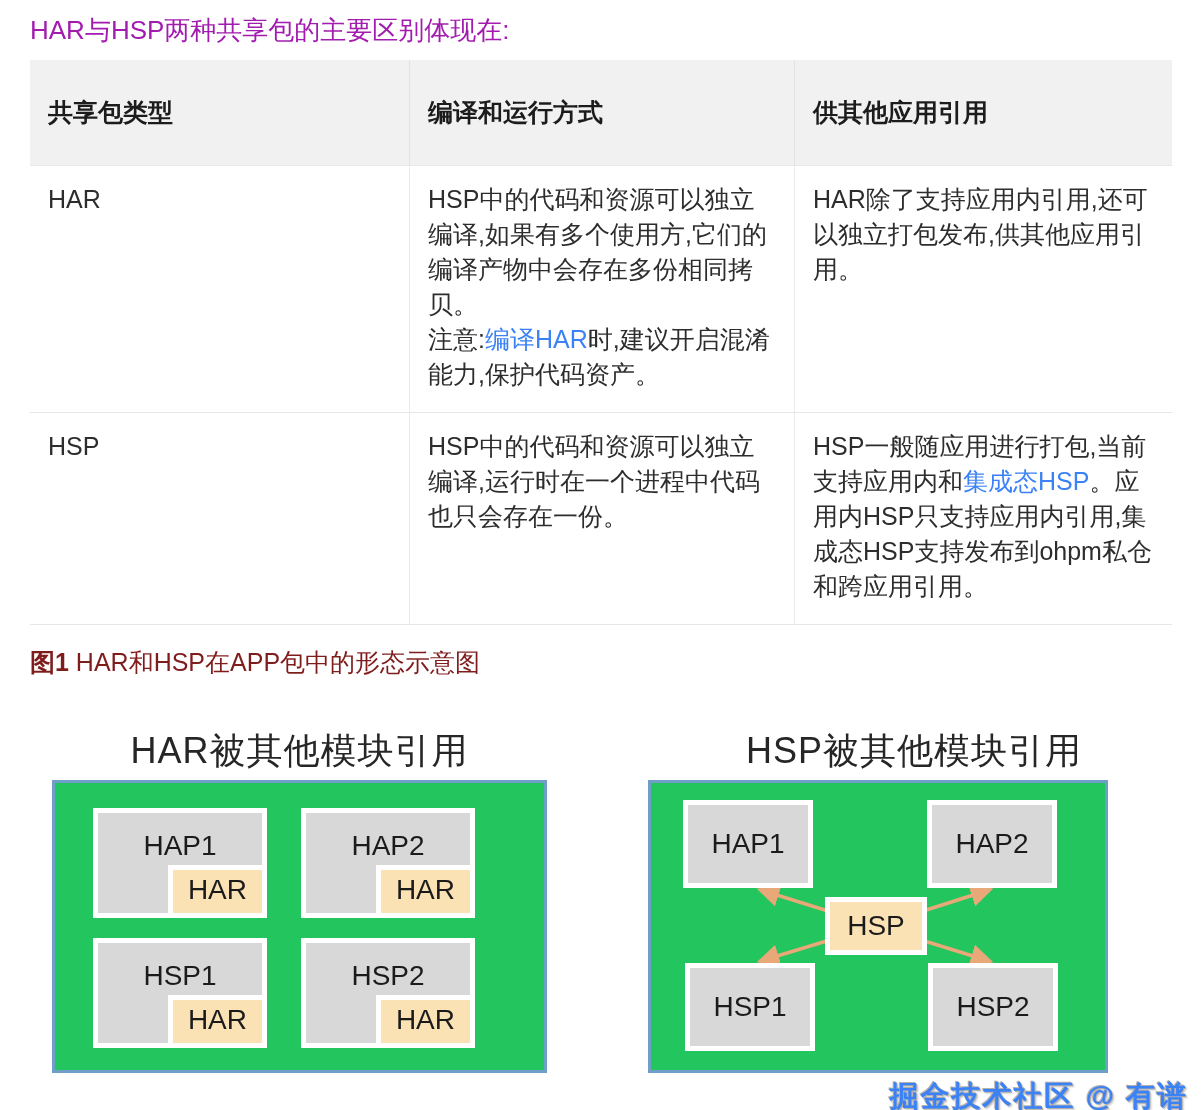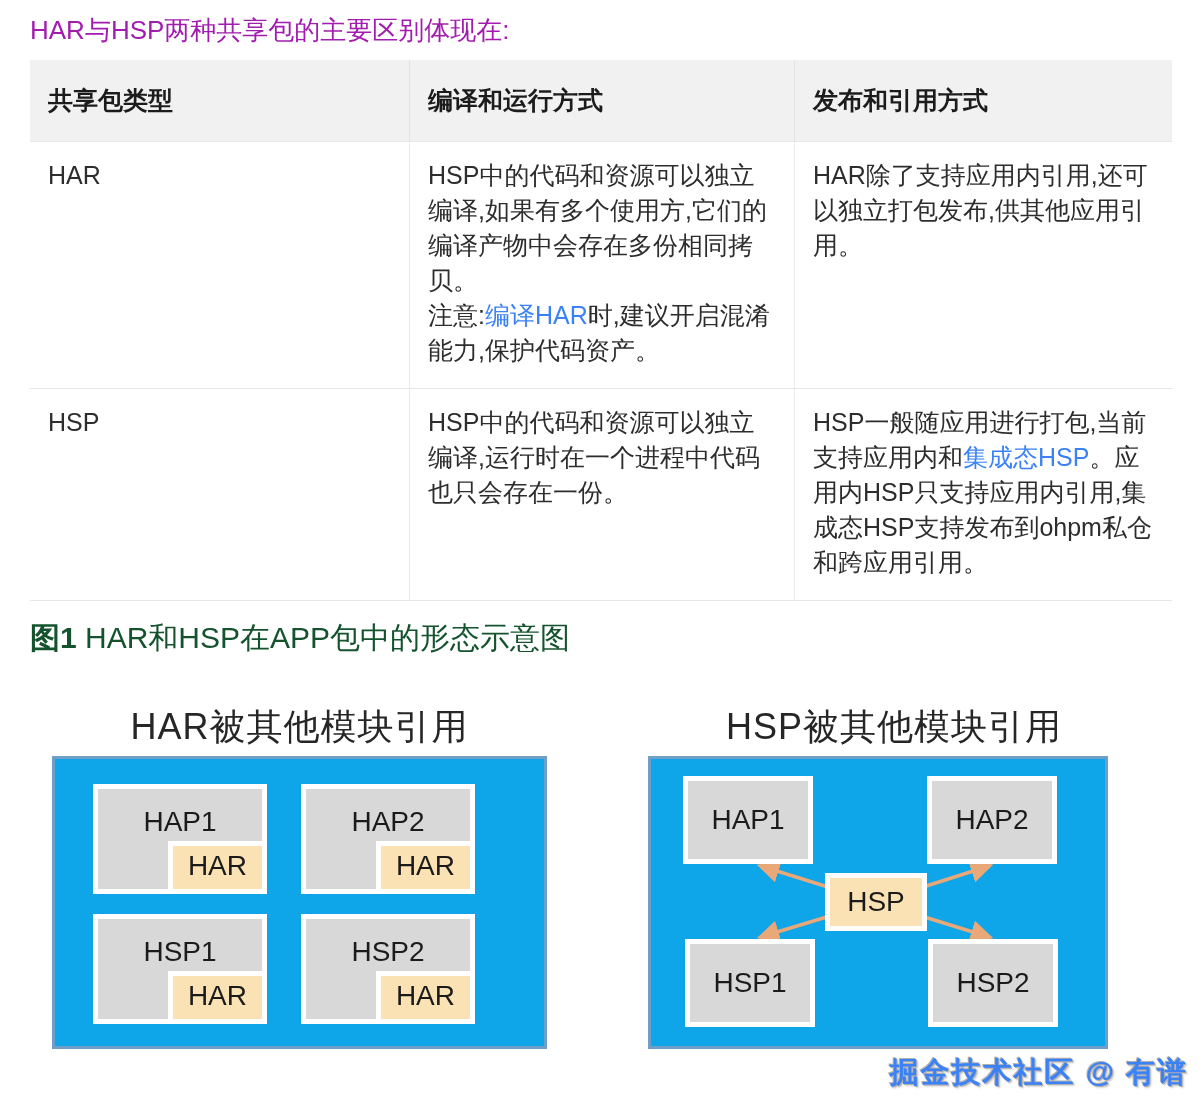--- a/index.html
+++ b/index.html
@@ -13,7 +13,7 @@
   table.cmp { border-collapse:separate; border-spacing:0; table-layout:fixed;
               margin:14px 0 0 30px; width:1142px; }
   th { background:#f1f1f1; text-align:left; font-size:25px; font-weight:700; color:#1c1c1c;
-       padding:24px 18px; border-bottom:1px solid #e7e7e7; }
+       padding:36px 18px; border-bottom:1px solid #e7e7e7; }
   th.sep { border-right:1px solid #e2e2e2; }
   td { vertical-align:top; font-size:25px; line-height:35px; color:#2d2d2d;
        padding:16px 20px 20px 18px; border-bottom:1px solid #e7e7e7; }

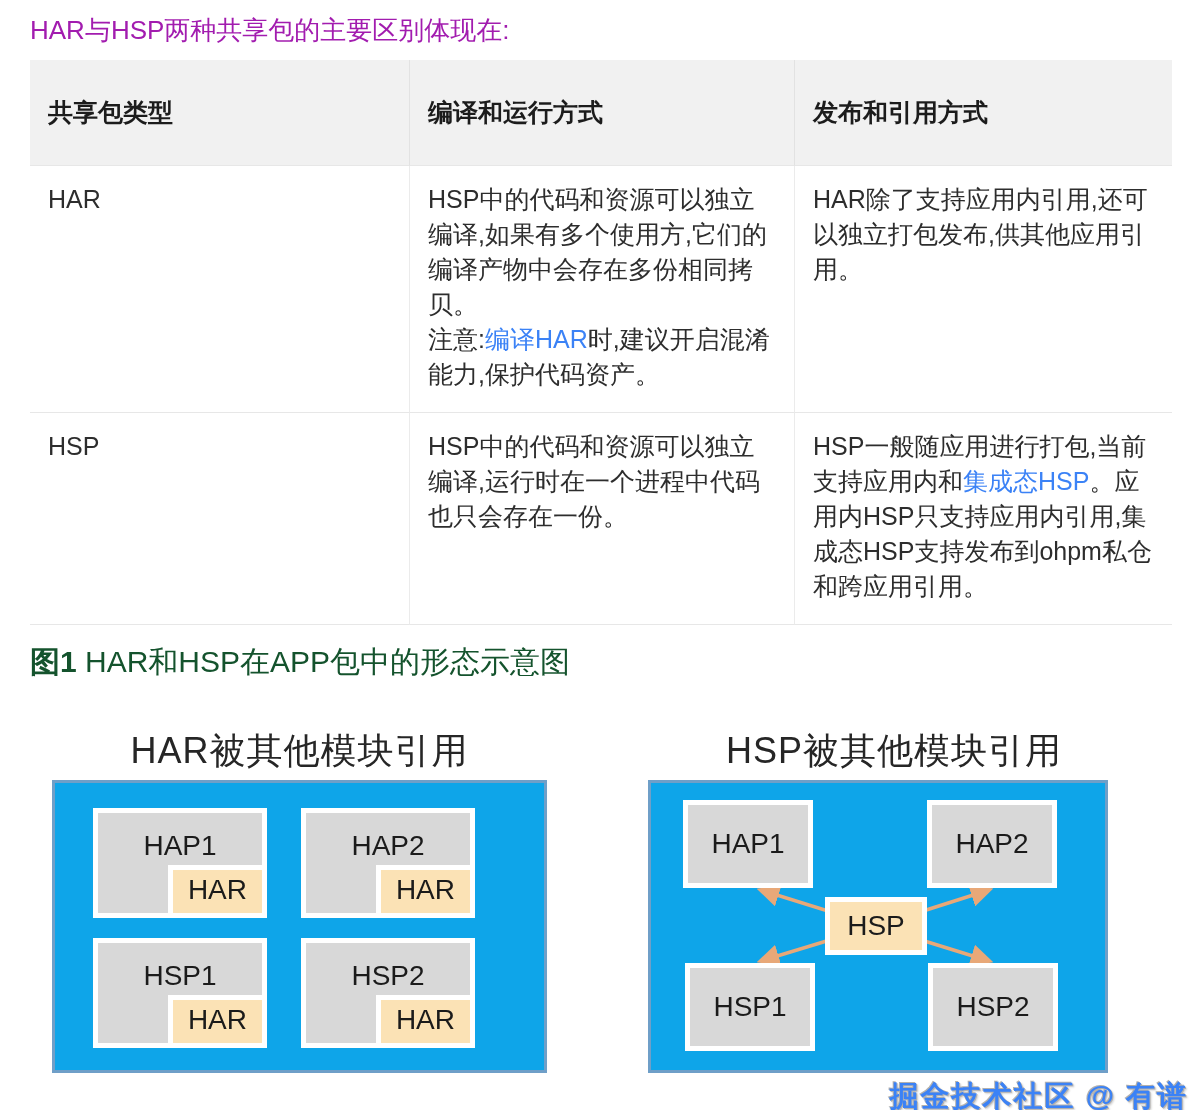--- a/index.html
+++ b/index.html
@@ -71,7 +71,7 @@
     <tr>
       <th class="sep">共享包类型</th>
       <th class="sep">编译和运行方式</th>
-      <th>发布和引用方式</th>
+      <th>供其他应用引用</th>
     </tr>
   </thead>
   <tbody>

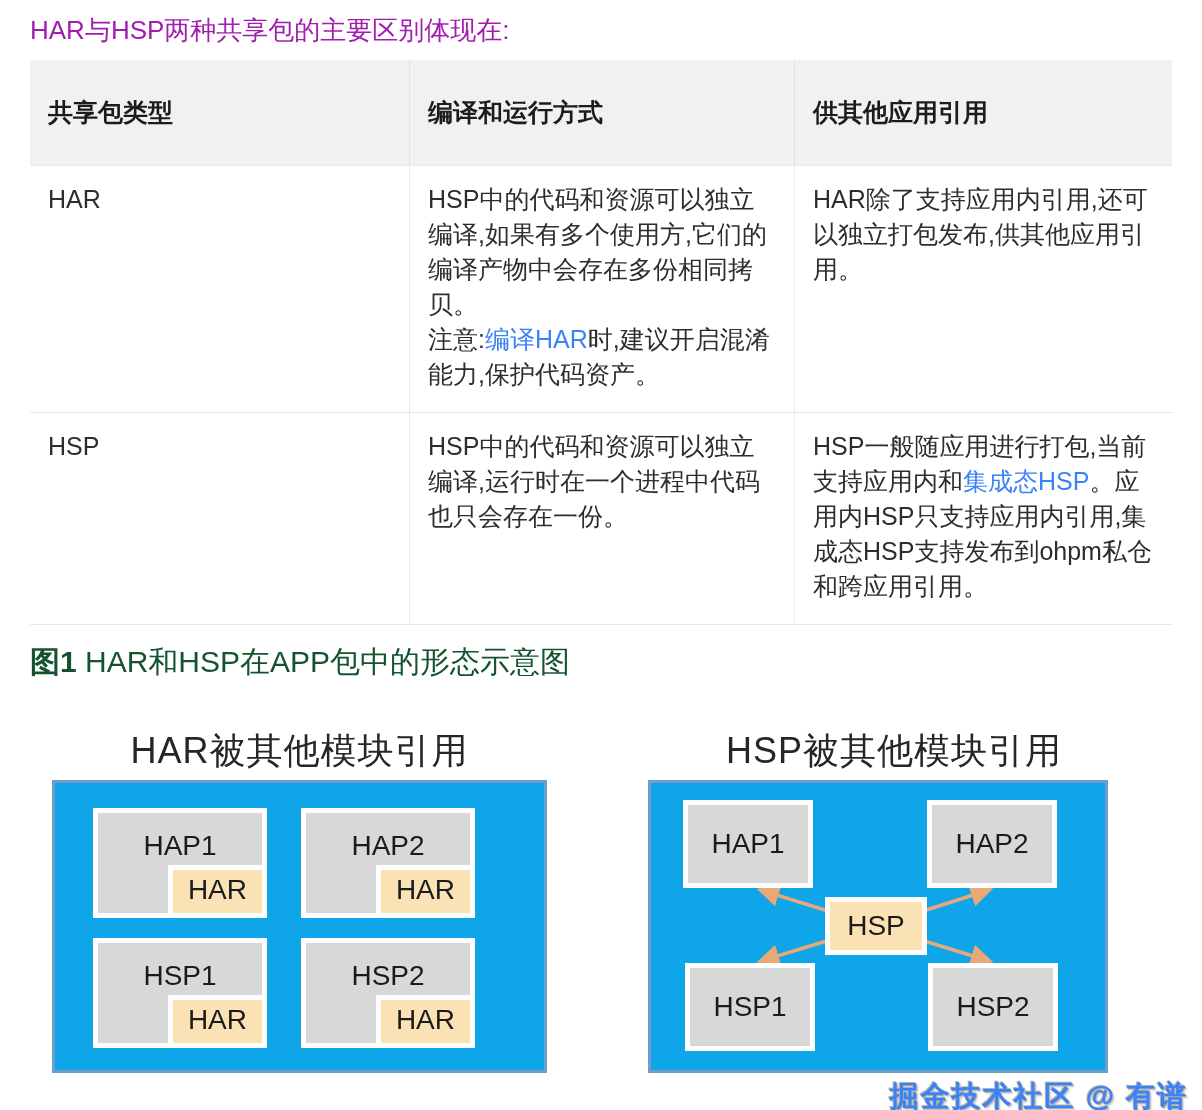--- a/index.html
+++ b/index.html
@@ -21,7 +21,7 @@
   td p { margin:0; }
   .link { color:#3b82f6; cursor:pointer; }
 
-  .caption { margin:22px 30px 0 30px; font-size:30px; line-height:30px; color:#14532d; }
+  .caption { margin:22px 30px 0 30px; font-size:25px; line-height:30px; color:#7f1d1d; }
   .caption b { font-weight:700; }
 
   .figure { position:relative; height:465px; }

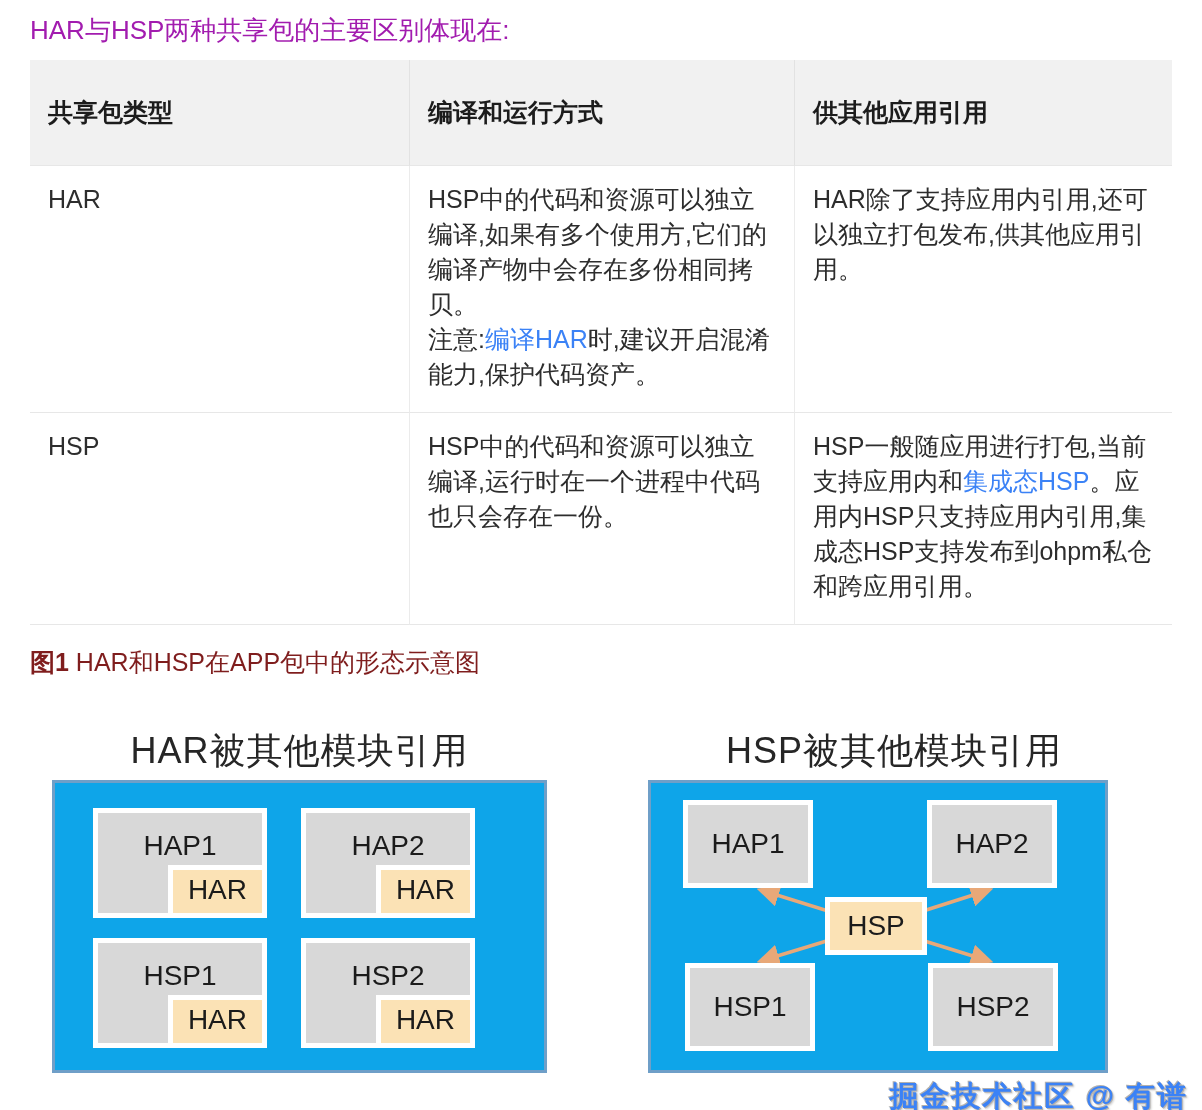--- a/index.html
+++ b/index.html
@@ -27,7 +27,7 @@
   .figure { position:relative; height:465px; }
   .fig-title { position:absolute; top:50px; text-align:center; font-size:36px; color:#262626; letter-spacing:1px; }
   .fig-title.l { left:52px; width:495px; }
-  .fig-title.r { left:664px; width:460px;text-align:center; }
+  .fig-title.r { left:684px; width:460px;text-align:center; }
 
   .panel { position:absolute; top:103px; background:#0ea5e9; border:3px solid #6f9fc8; box-sizing:border-box; }
   .panel.l { left:52px; width:495px; height:293px; }

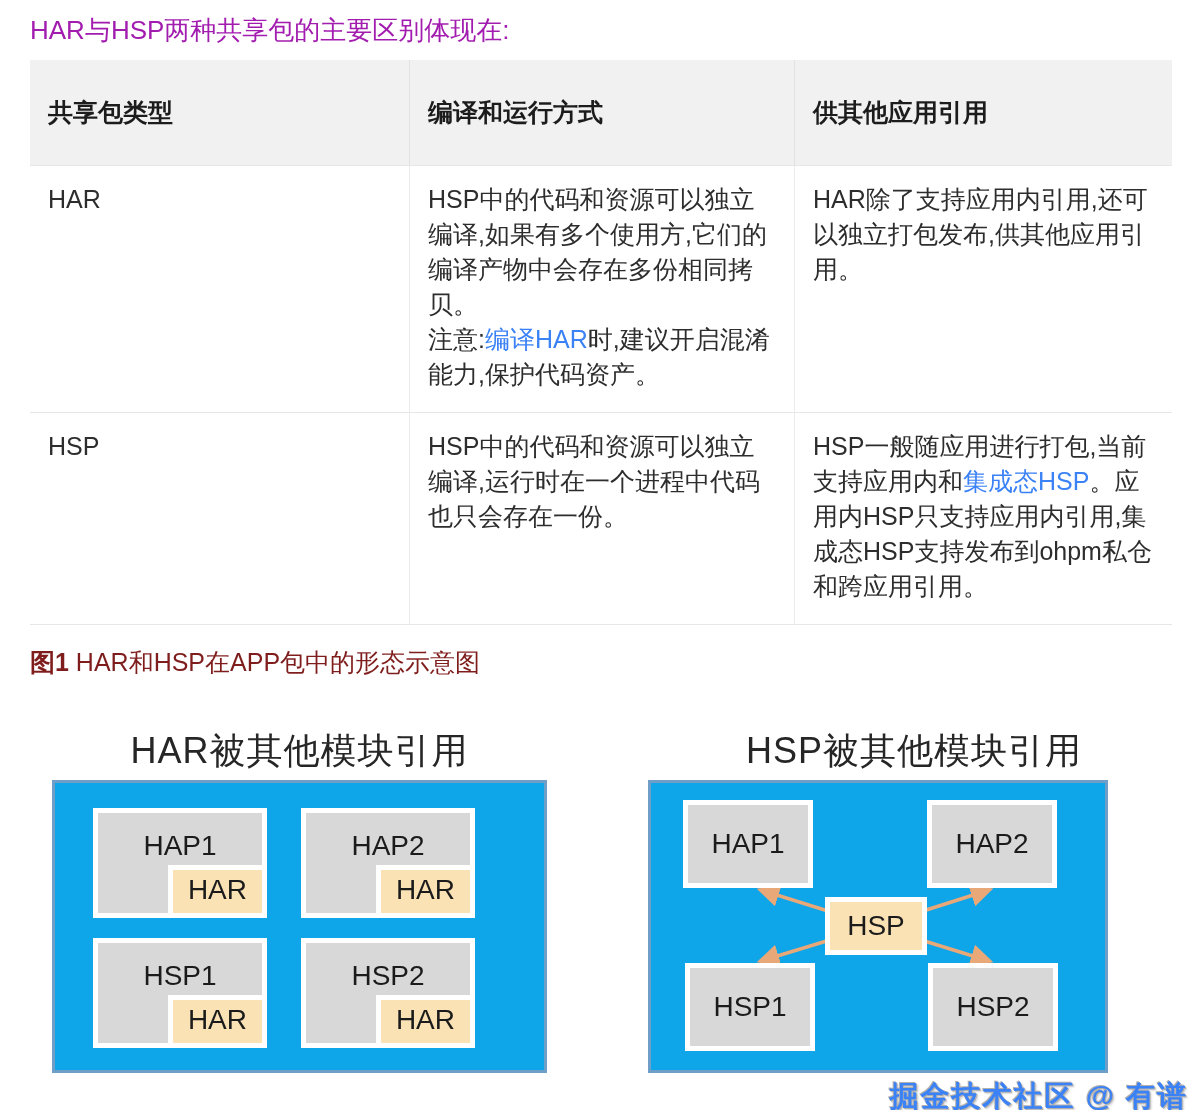--- a/index.html
+++ b/index.html
@@ -29,7 +29,7 @@
   .fig-title.l { left:52px; width:495px; }
   .fig-title.r { left:684px; width:460px;text-align:center; }
 
-  .panel { position:absolute; top:103px; background:#0ea5e9; border:3px solid #6f9fc8; box-sizing:border-box; }
+  .panel { position:absolute; top:103px; background:#22c55e; border:3px solid #6f9fc8; box-sizing:border-box; }
   .panel.l { left:52px; width:495px; height:293px; }
   .panel.r { left:648px; width:460px; height:293px; }
 

